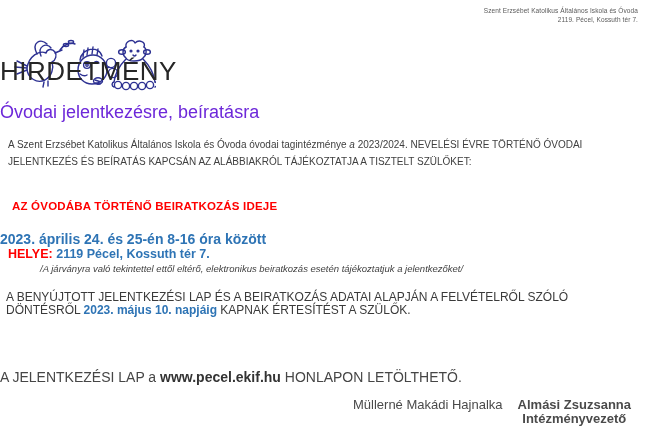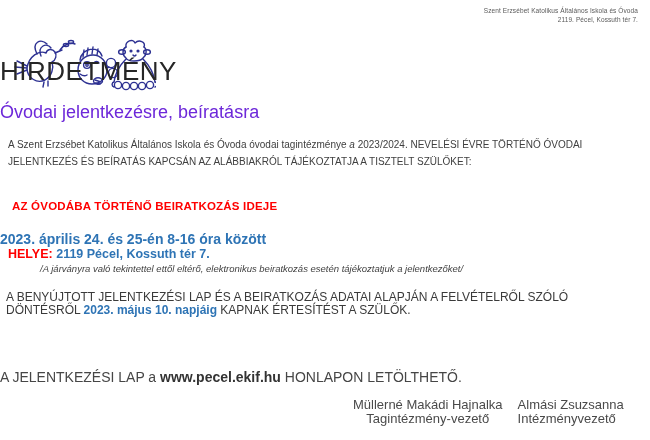--- a/index.html
+++ b/index.html
@@ -97,7 +97,7 @@
     color:#4a4a4a;
   }
   .sig-col-1 { text-align:center; }
-  .sig-col-2 { text-align:left; }
+  .sig-col-2 { text-align:center;font-weight:bold; }
 
   svg .stroke {
     fill:none;

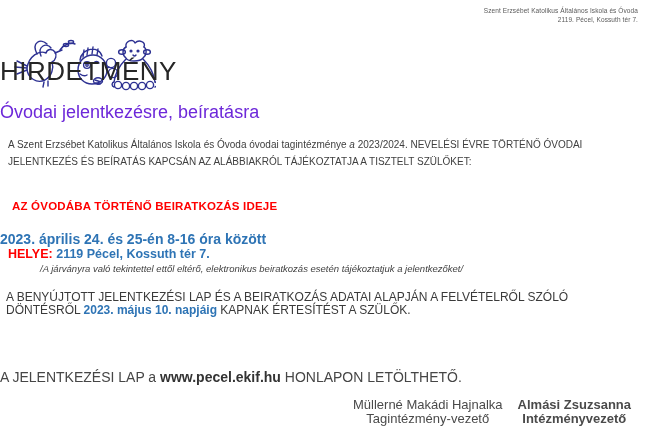--- a/index.html
+++ b/index.html
@@ -188,7 +188,6 @@
 <div class="signatures">
   <div class="sig-col-1">
     <div>Müllerné Makádi Hajnalka</div>
-    <div>Tagintézmény-vezető</div>
   </div>
   <div class="sig-col-2">
     <div>Almási Zsuzsanna</div>

